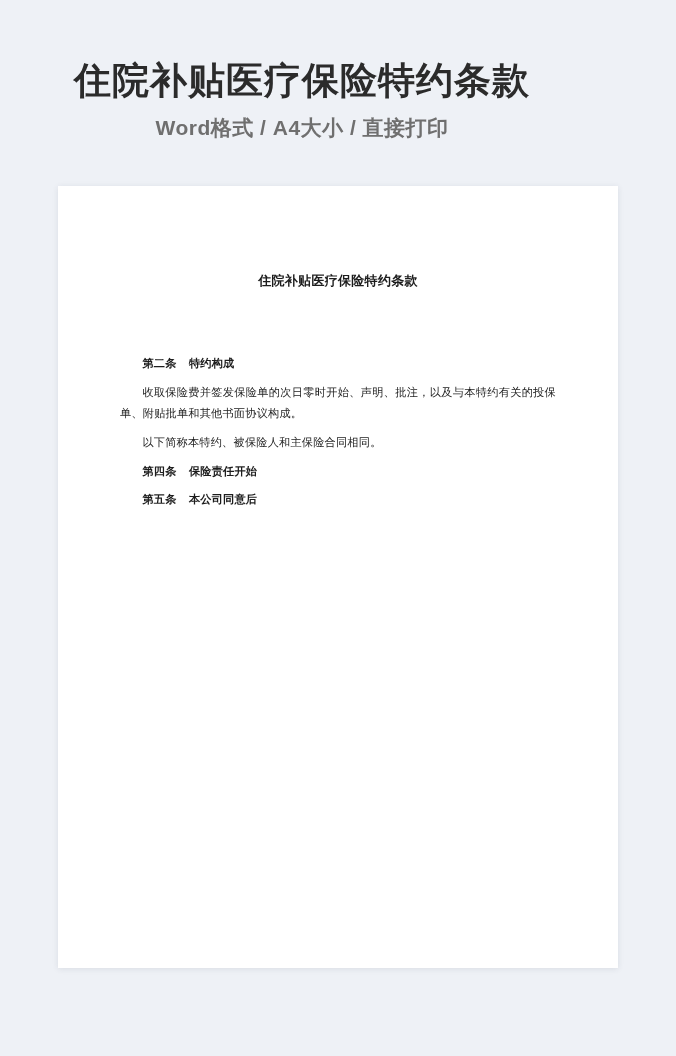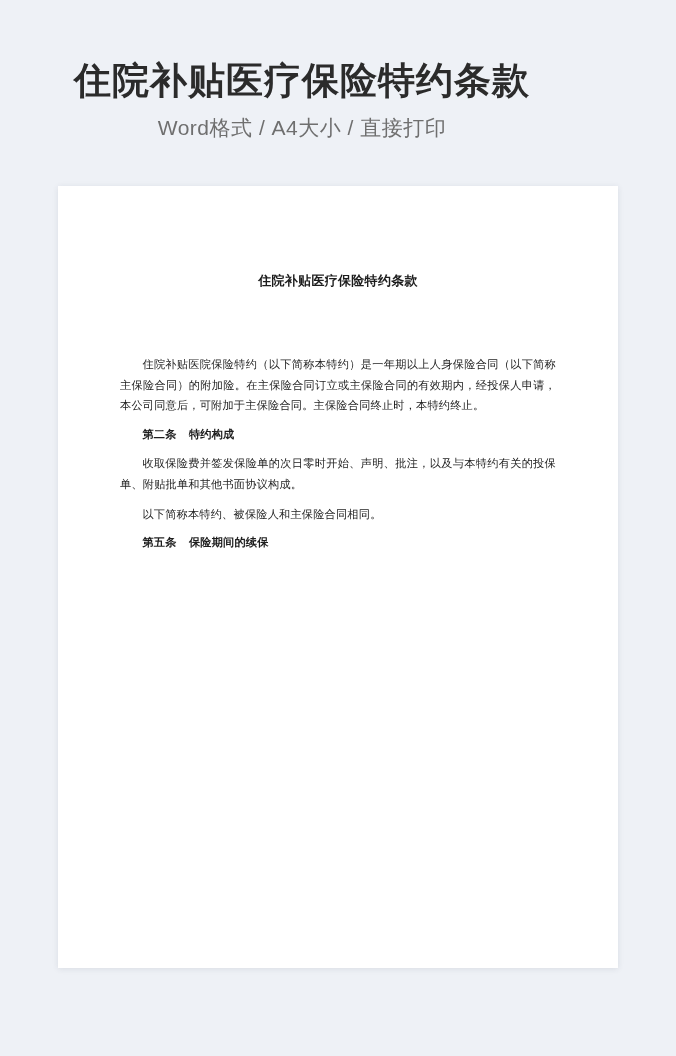--- a/index.html
+++ b/index.html
@@ -35,7 +35,7 @@
     margin-top: 10px;
     font-size: 21px;
     color: #6f6f6f;
-    font-weight: normal;
+    font-weight: bold;
     letter-spacing: 0.5px;
   }
   .doc-sheet {

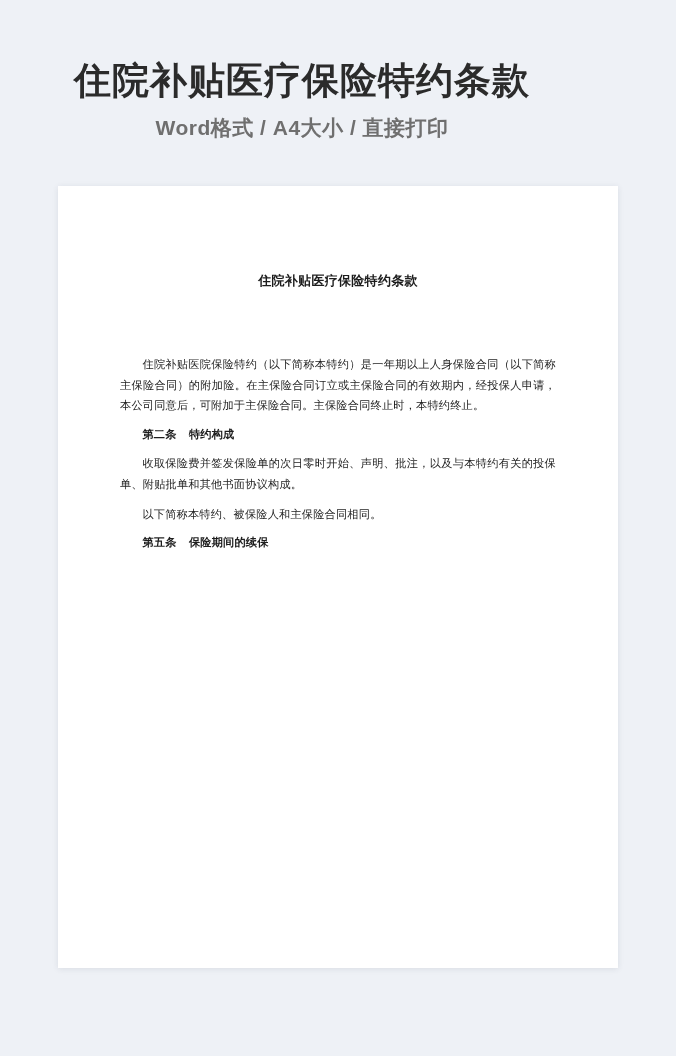--- a/index.html
+++ b/index.html
@@ -99,7 +99,6 @@
     <div class="doc-inner">
       <div class="doc-title">住院补贴医疗保险特约条款</div>
       <div class="doc-body">
-          <p class="para">住院补贴医院保险特约（以下简称本特约）是一年期以上人身保险合同（以下简称主保险合同）的附加险。在主保险合同订立或主保险合同的有效期内，经投保人申请，本公司同意后，可附加于主保险合同。主保险合同终止时，本特约终止。</p>
           <div class="clause-head"><span>第二条</span><span class="gap"></span><span>特约构成</span></div>
           <p class="para">收取保险费并签发保险单的次日零时开始、声明、批注，以及与本特约有关的投保单、附贴批单和其他书面协议构成。</p>
           <p class="para">以下简称本特约、被保险人和主保险合同相同。</p>

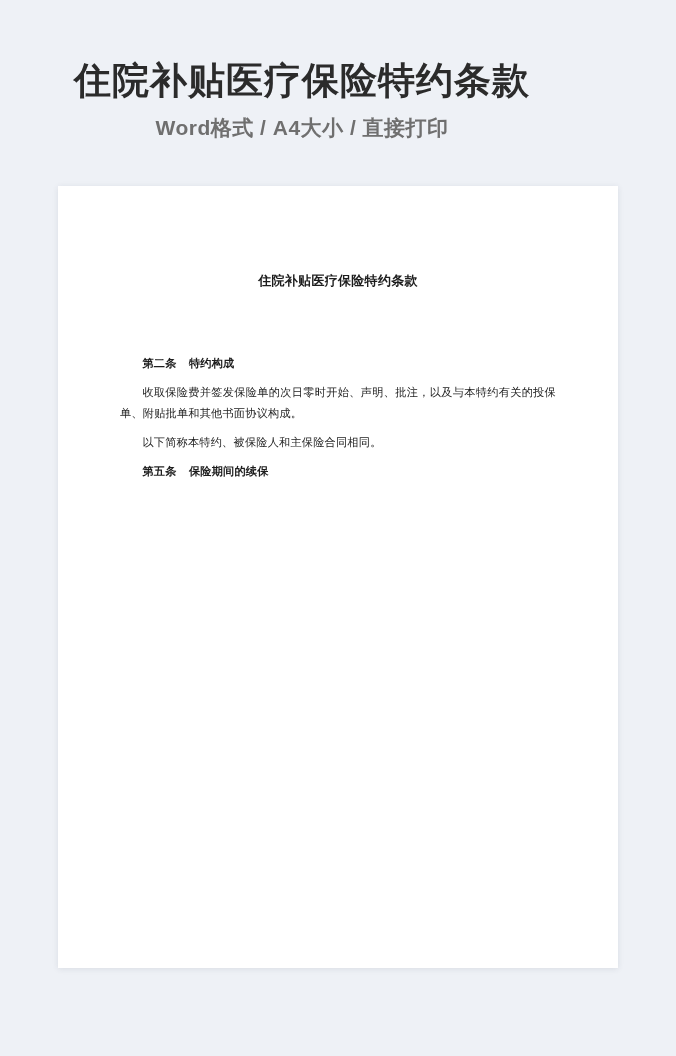--- a/index.html
+++ b/index.html
@@ -102,6 +102,7 @@
           <div class="clause-head"><span>第二条</span><span class="gap"></span><span>特约构成</span></div>
           <p class="para">收取保险费并签发保险单的次日零时开始、声明、批注，以及与本特约有关的投保单、附贴批单和其他书面协议构成。</p>
           <p class="para">以下简称本特约、被保险人和主保险合同相同。</p>
+          <div class="clause-head"><span>第四条</span><span class="gap"></span><span>保险责任开始</span></div>
           <div class="clause-head"><span>第五条</span><span class="gap"></span><span>保险期间的续保</span></div>
         </div>
     </div>

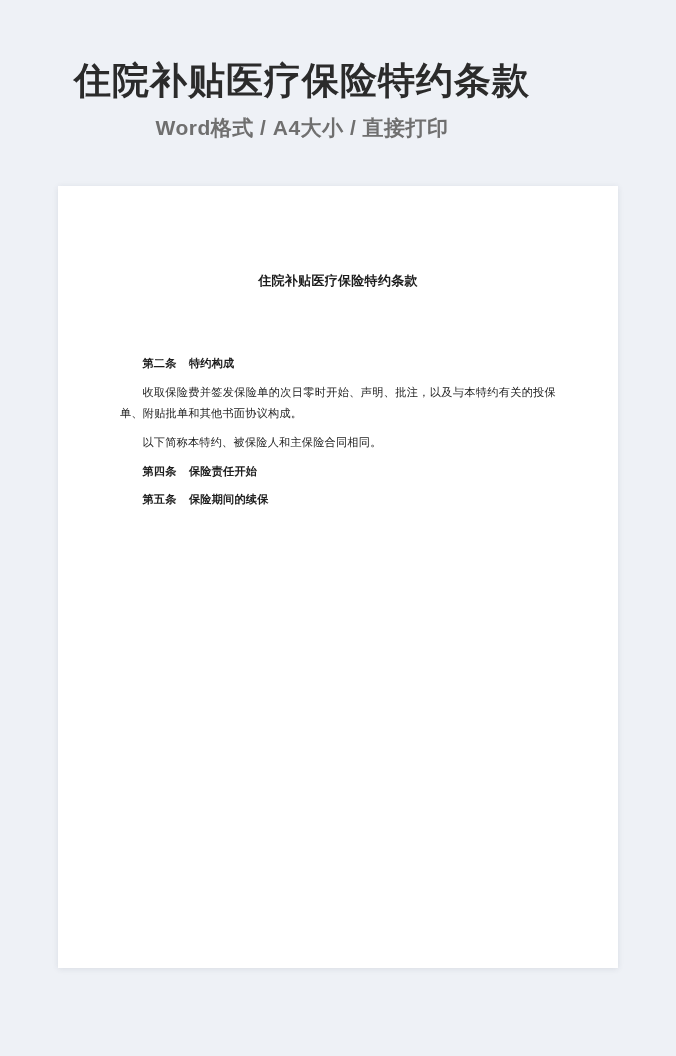--- a/index.html
+++ b/index.html
@@ -103,7 +103,7 @@
           <p class="para">收取保险费并签发保险单的次日零时开始、声明、批注，以及与本特约有关的投保单、附贴批单和其他书面协议构成。</p>
           <p class="para">以下简称本特约、被保险人和主保险合同相同。</p>
           <div class="clause-head"><span>第四条</span><span class="gap"></span><span>保险责任开始</span></div>
-          <div class="clause-head"><span>第五条</span><span class="gap"></span><span>保险期间的续保</span></div>
+          <div class="clause-head"><span>第五条</span><span class="gap"></span><span>本公司同意后</span></div>
         </div>
     </div>
   </div>

